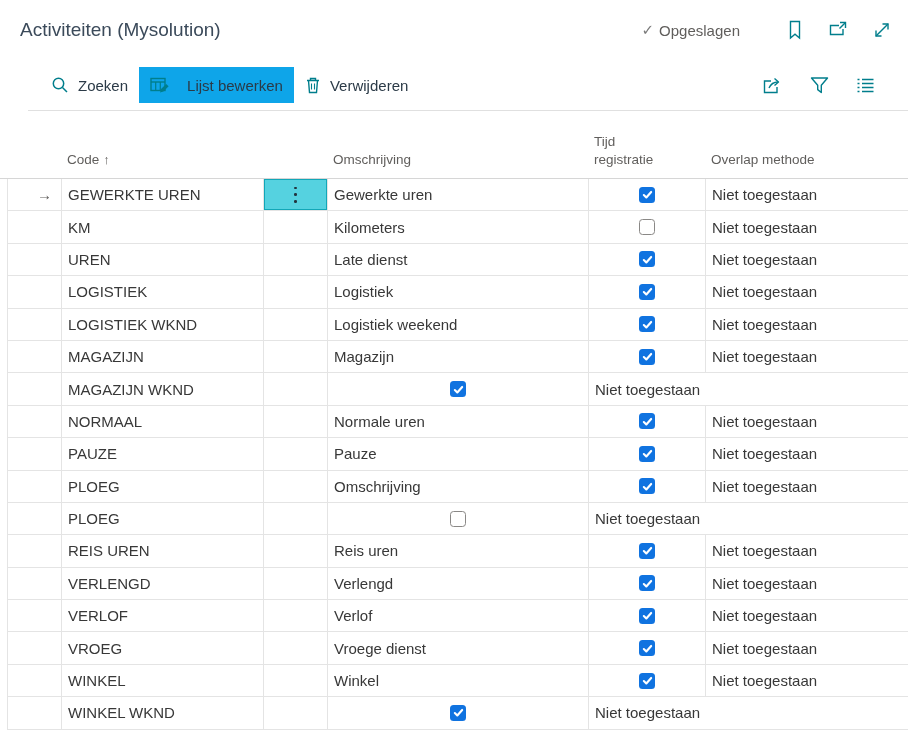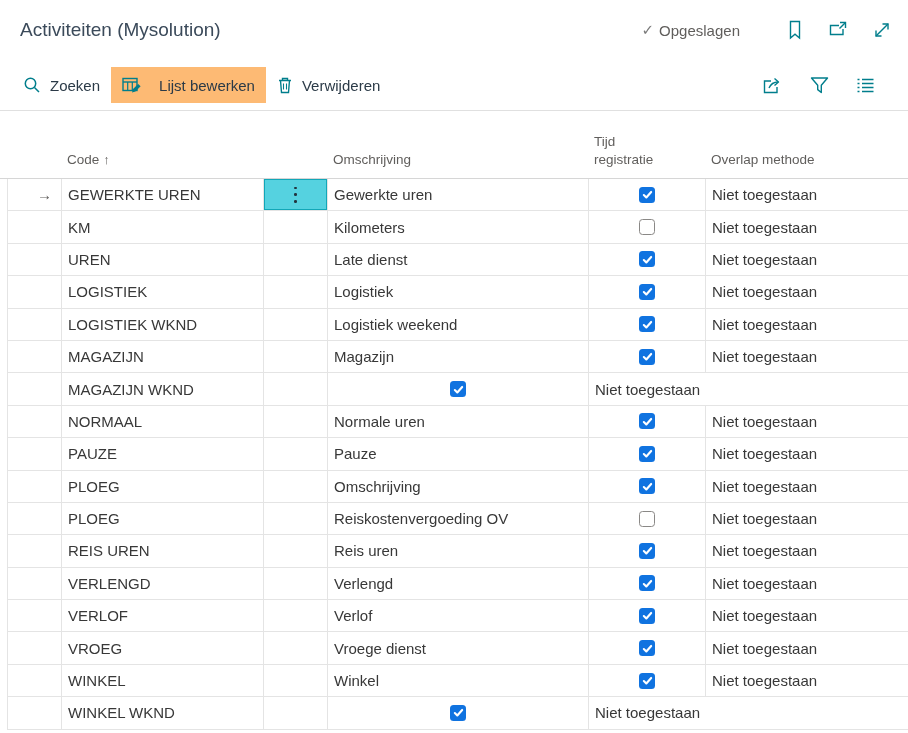--- a/index.html
+++ b/index.html
@@ -22,7 +22,7 @@
   
   .toolbar{
     display:flex;align-items:center;height:51px;padding:0 27px 0 12px;
-    border-bottom:1px solid #e0e0e0;box-sizing:border-box;
+    border-bottom:1px solid #e0e0e0;box-sizing:border-box;margin-left:28px;
   }
   .tb-btn{
     display:flex;align-items:center;gap:9px;height:36px;padding:0 11px;

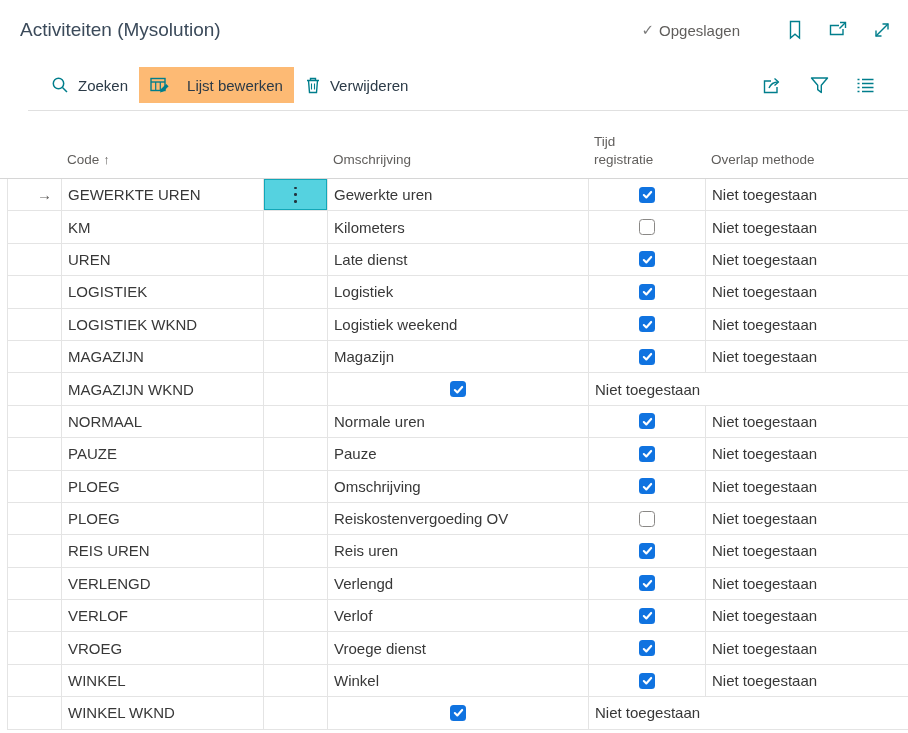--- a/index.html
+++ b/index.html
@@ -29,7 +29,7 @@
     font-size:15px;color:#2b3a47;background:none;border:none;cursor:pointer;
     font-family:inherit;white-space:nowrap;
   }
-  .tb-btn.active{background:#fdba74;gap:18px;}
+  .tb-btn.active{background:#0ea5e9;gap:18px;}
   .tb-spacer{flex:1;}
   .tb-right{display:flex;align-items:center;gap:27px;padding-right:6px;}
   

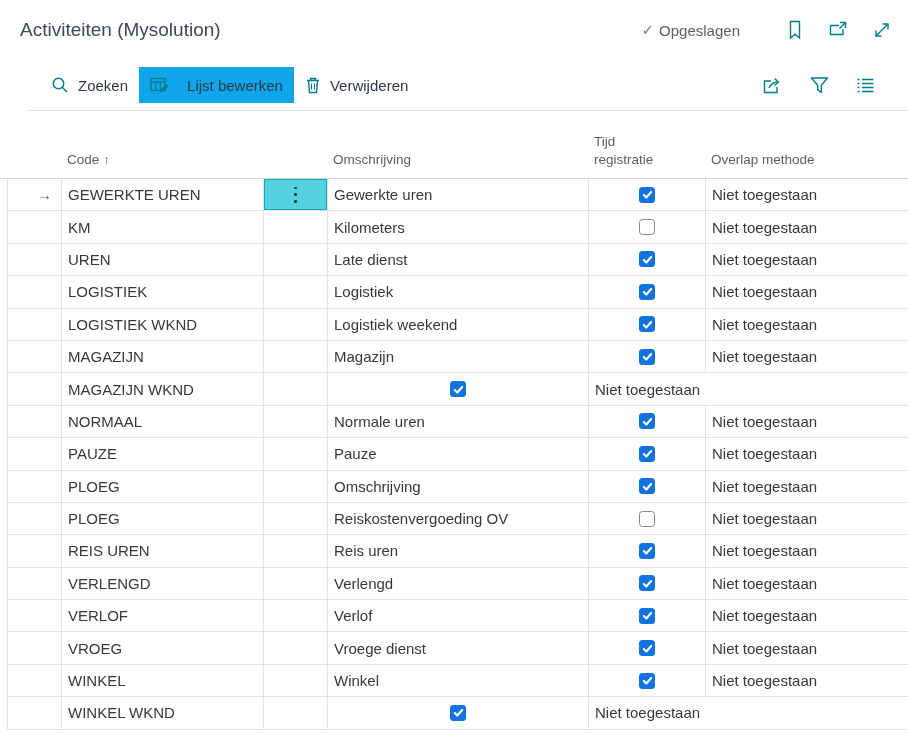--- a/index.html
+++ b/index.html
@@ -410,7 +410,6 @@
           <i class="dot"></i>
       </button>
     </div>
-    <div class="cell">Reiskostenvergoeding OV</div>
     <div class="cell center">
       <span class="checkbox"></span>
     </div>

